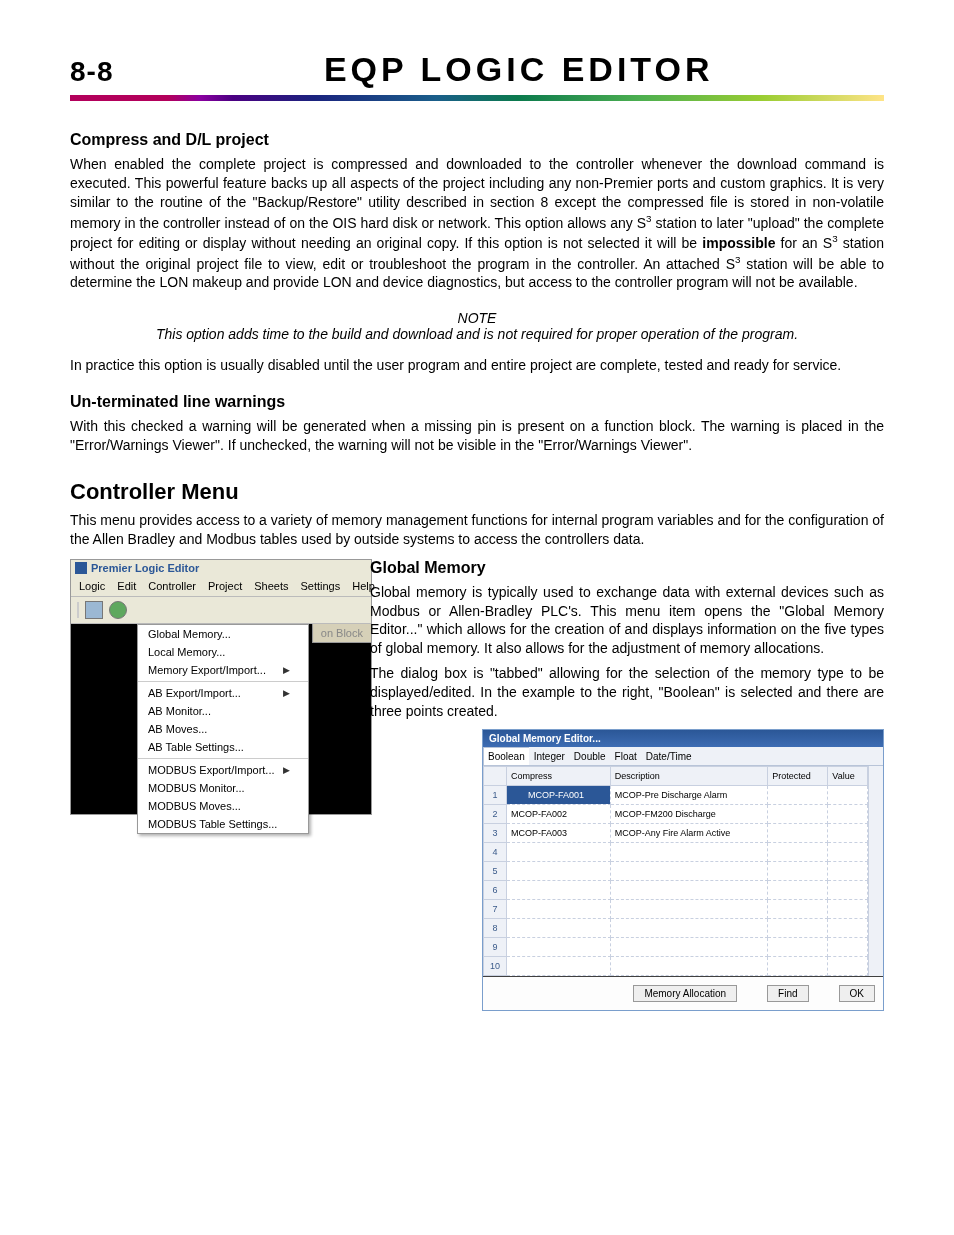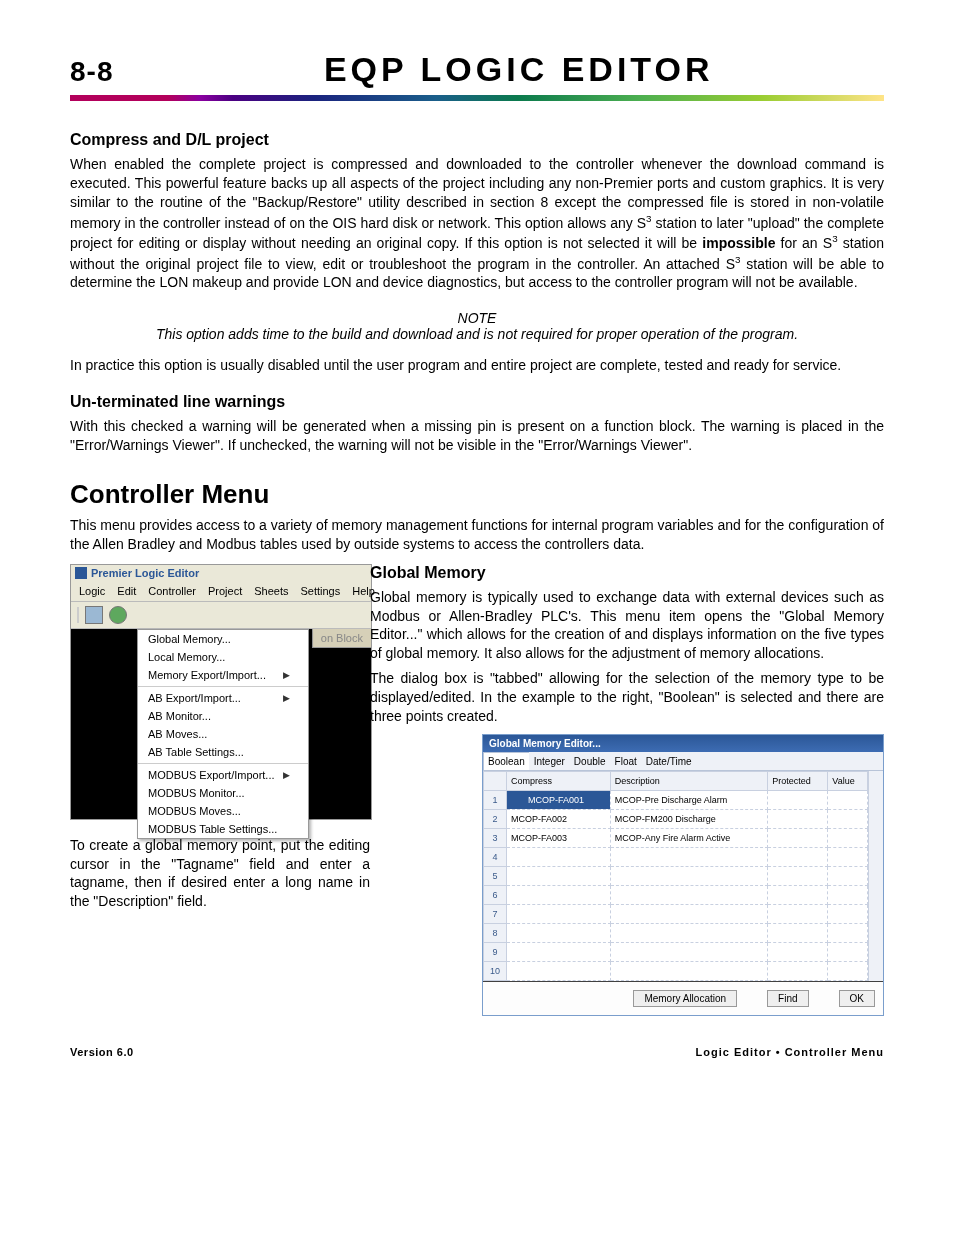--- a/index.html
+++ b/index.html
@@ -51,7 +51,7 @@
   h2.section-big {
     font-family: Arial Black, Arial, sans-serif;
     font-weight: 900;
-    font-size: 26px;
+    font-size: 22px;
     margin: 24px 0 6px 0;
   }
   p.body {

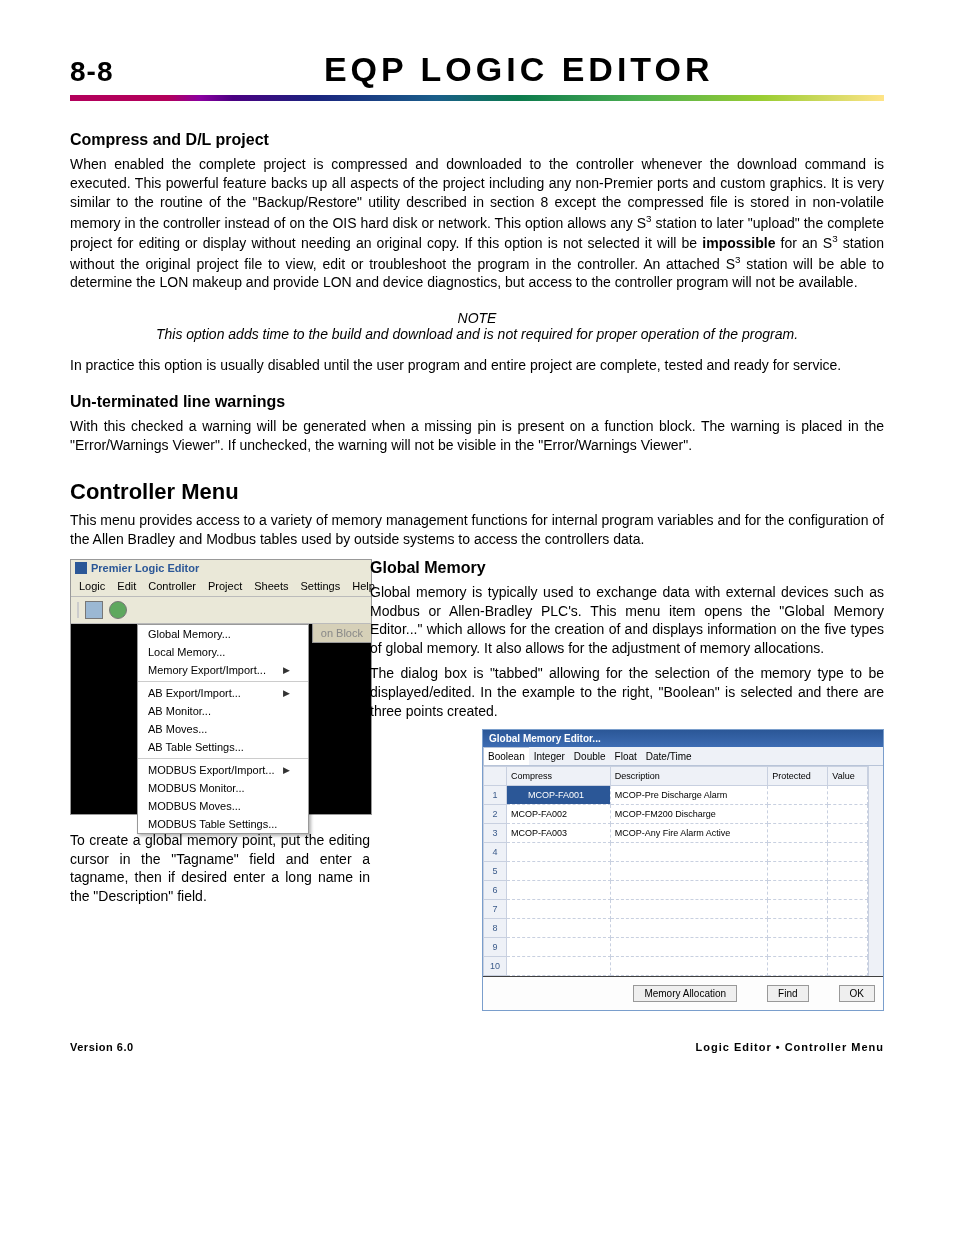--- a/index.html
+++ b/index.html
@@ -322,7 +322,6 @@
           </div>
         </div>
       </div>
-      <p class="body" style="margin-top:16px;">To create a global memory point, put the editing cursor in the "Tagname" field and enter a tagname, then if desired enter a long name in the "Description" field.</p>
     </div>
 
     <div class="right-col">

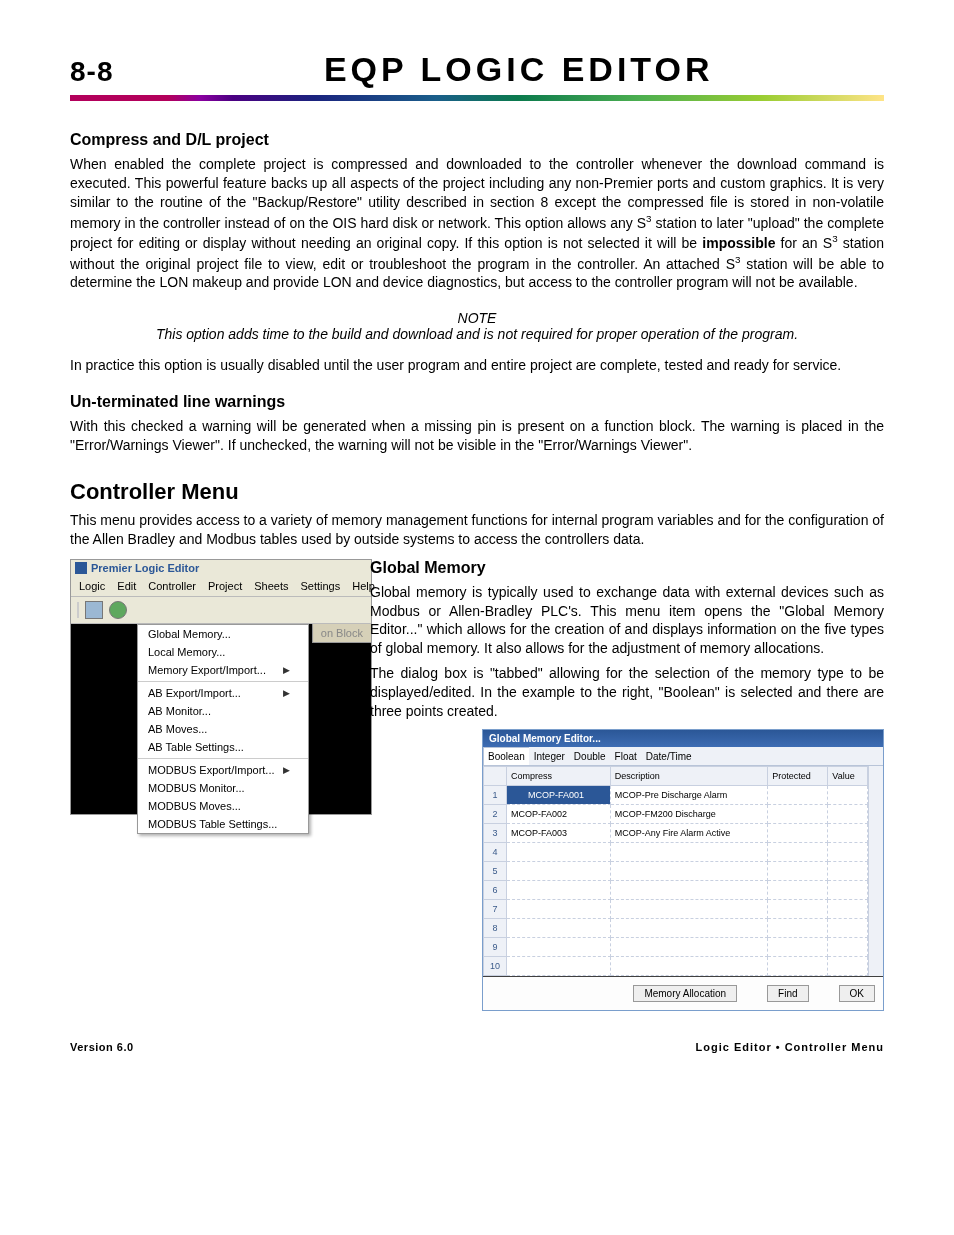--- a/index.html
+++ b/index.html
@@ -435,10 +435,6 @@
     </div>
   </div>
 
-  <div class="footer">
-    <div>Version 6.0</div>
-    <div class="right">Logic Editor • Controller Menu</div>
-  </div>
 </div>
 
 </body></html>

